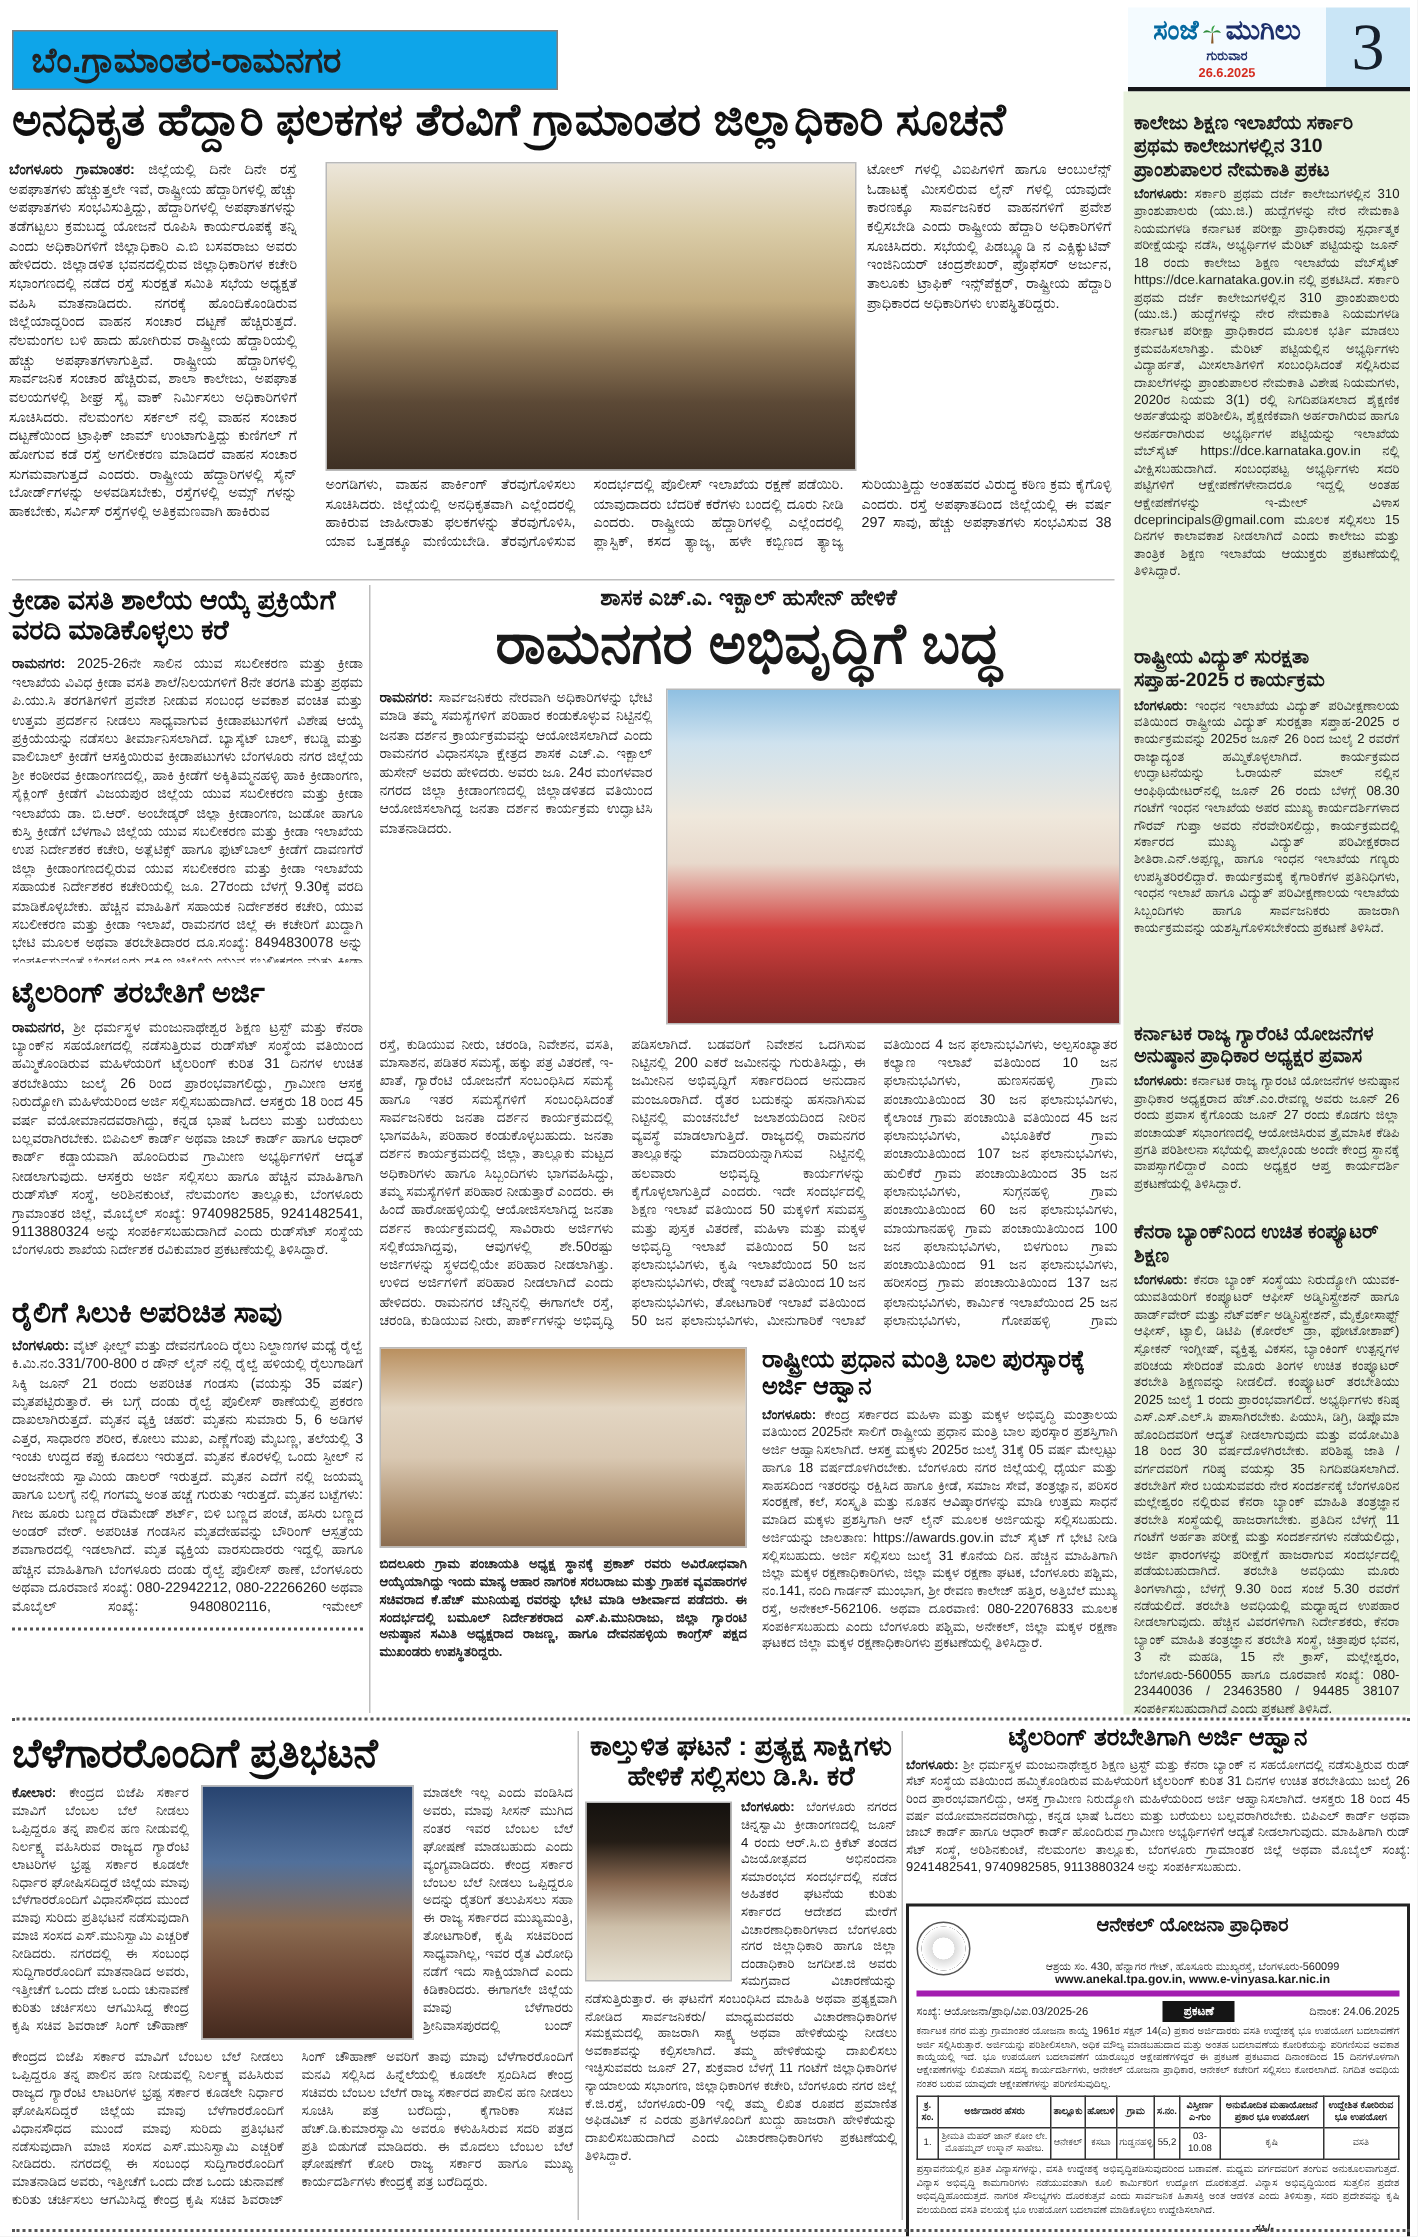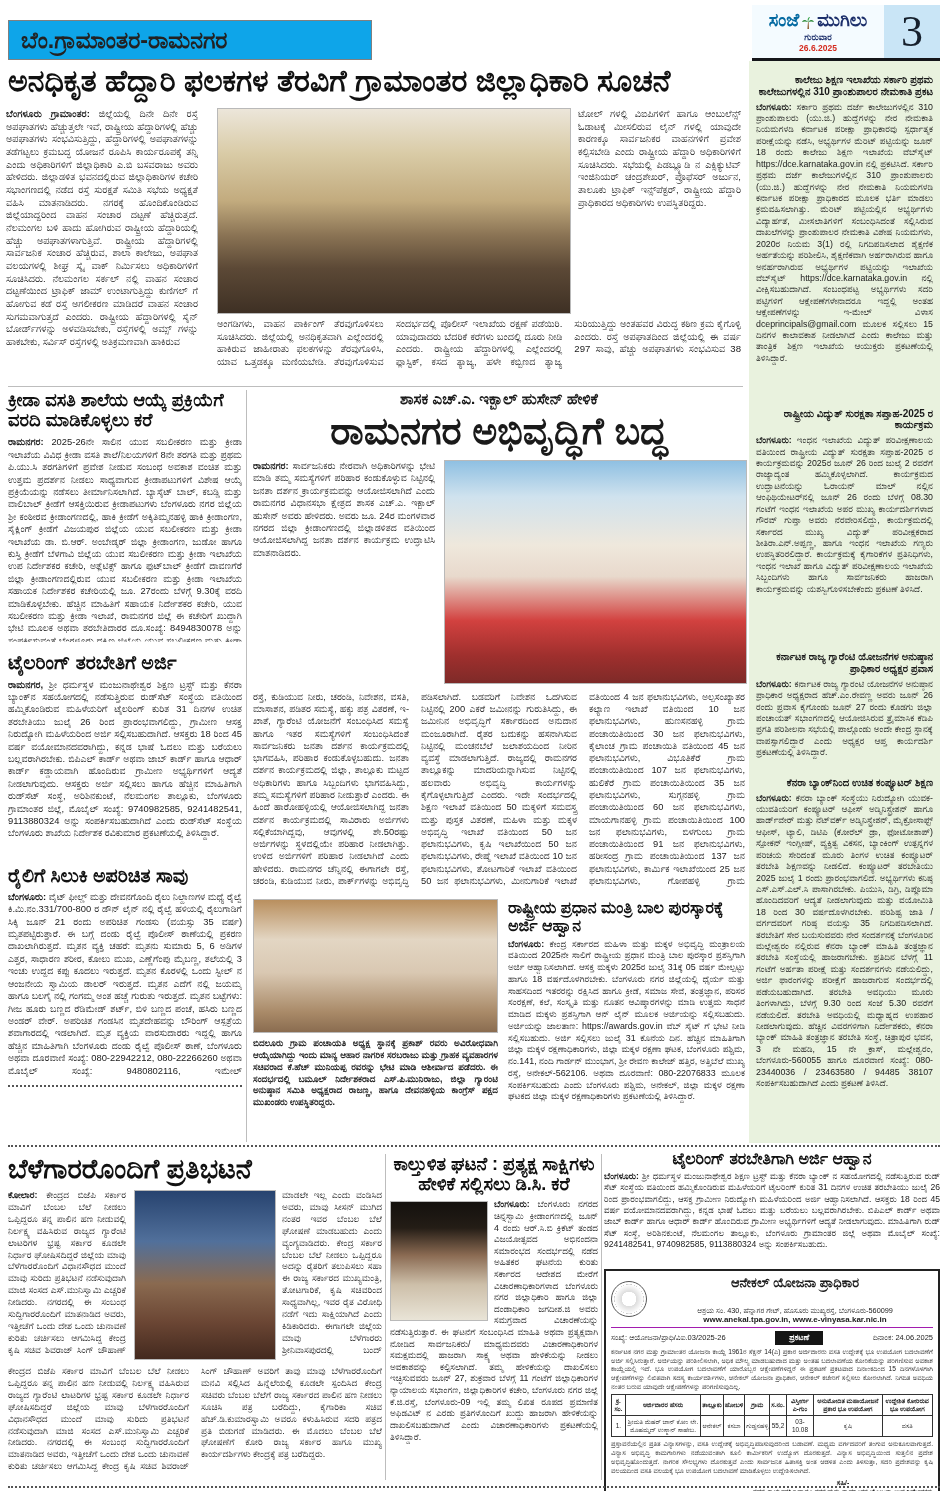--- a/index.html
+++ b/index.html
@@ -59,7 +59,7 @@
   .bala-body{font-size:8.9px;height:198px;overflow:hidden;}
   
   .rightcol{left:749px;top:61px;width:191px;height:1082px;background:#e9f2de;padding:7px 7px 0 7px;box-sizing:border-box;}
-  .r-head{font-size:10px;font-weight:bold;line-height:1.18;margin-top:6px;text-align:right;}
+  .r-head{font-size:13px;font-weight:bold;line-height:1.18;margin-top:6px;}
   .r-body{font-size:8.8px;text-align:justify;line-height:1.3;margin-top:4px;}
   
   .kolar{left:8px;top:1154px;width:374px;}

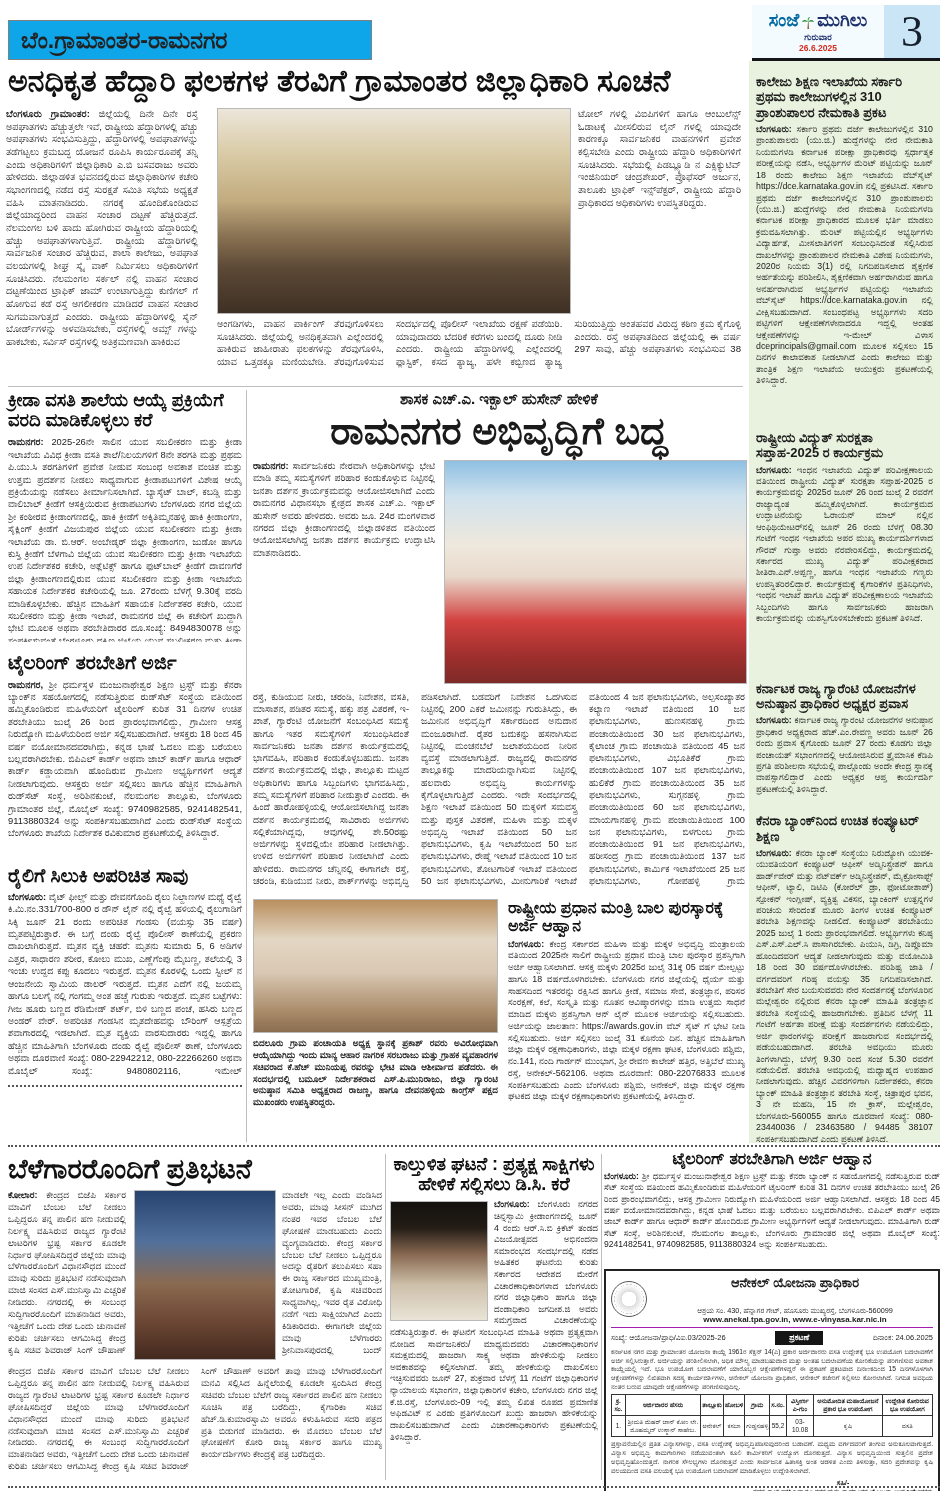--- a/index.html
+++ b/index.html
@@ -79,7 +79,7 @@
   .t2-body{font-size:8.6px;height:92px;overflow:hidden;margin-top:3px;}
   
   .adbox{border:2px solid #222;margin-top:6px;padding:4px 5px;box-sizing:border-box;background:#fff;}
-  .ad-header{display:grid;grid-template-columns:40px 1fr;column-gap:6px;align-items:center;border-bottom:1px solid #a21caf;padding-bottom:3px;}
+  .ad-header{display:grid;grid-template-columns:40px 1fr;column-gap:6px;align-items:center;border-bottom:4px solid #a21caf;padding-bottom:3px;}
   .seal{width:34px;height:34px;border-radius:50%;border:1.5px solid #555;background:
         radial-gradient(circle at 50% 50%, #fff 30%, #ddd 31%, #fff 60%, #bbb 61%, #fff 62%);}
   .ad-org{font-size:13px;font-weight:bold;text-align:center;}

